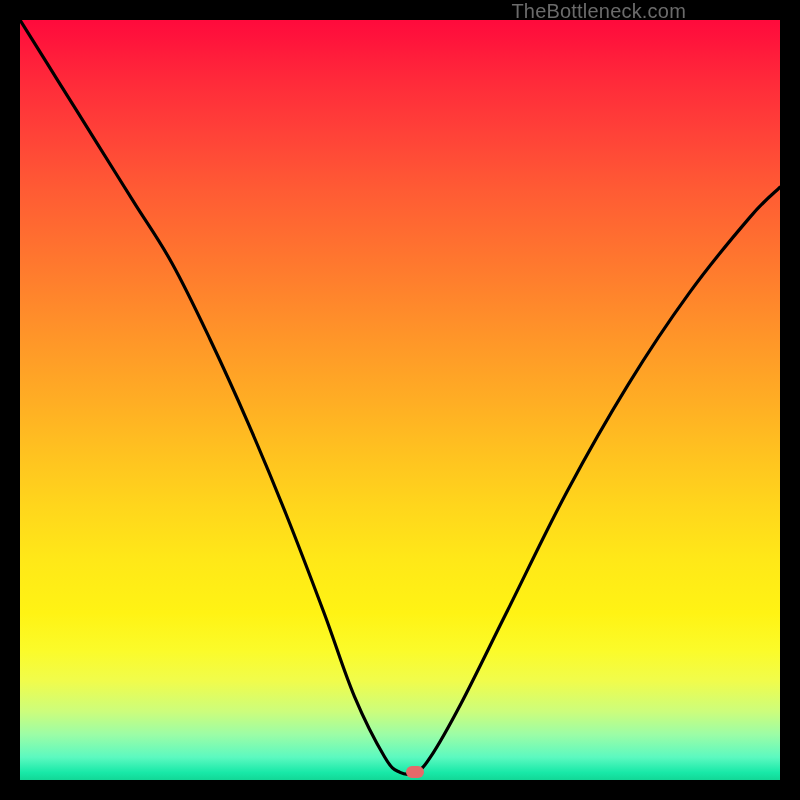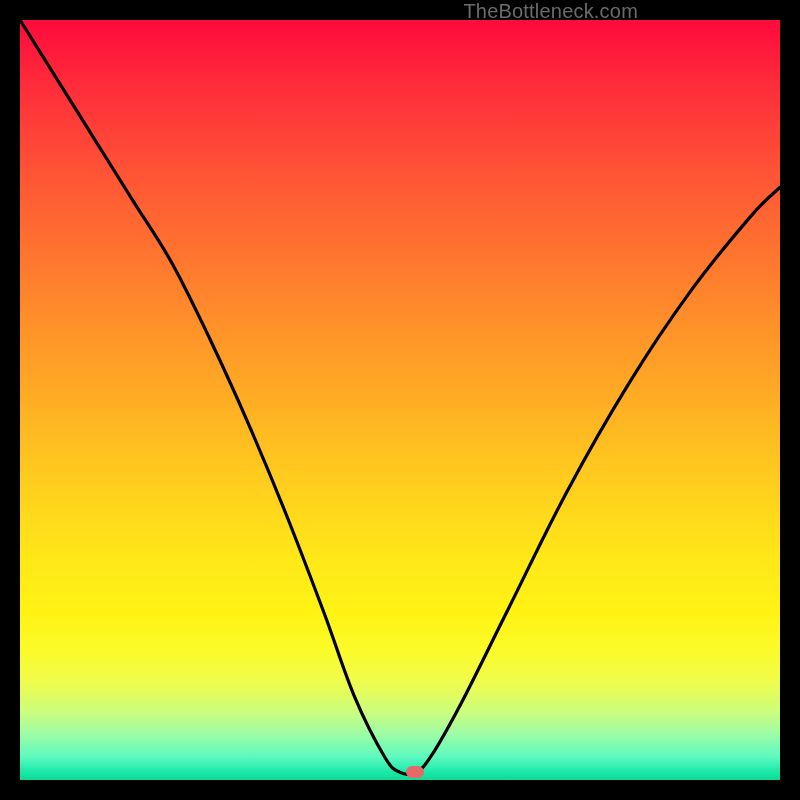--- a/index.html
+++ b/index.html
@@ -16,6 +16,7 @@
     width: 660px;
     height: 800px;
     background: #000;
+    padding-left: 48px;
   }
   .plot {
     position: absolute;

